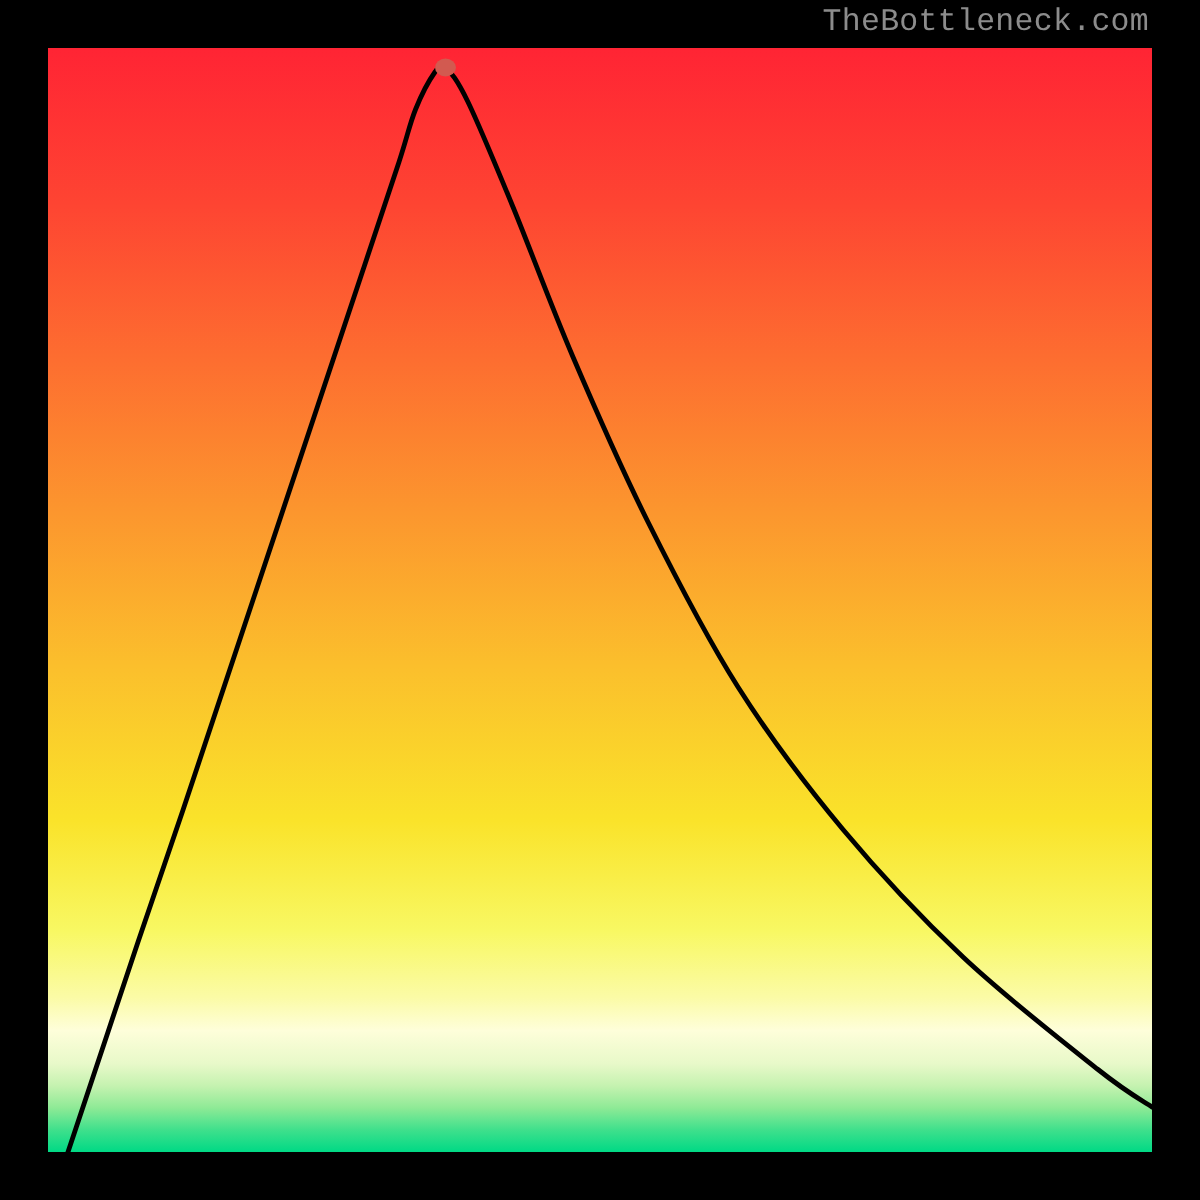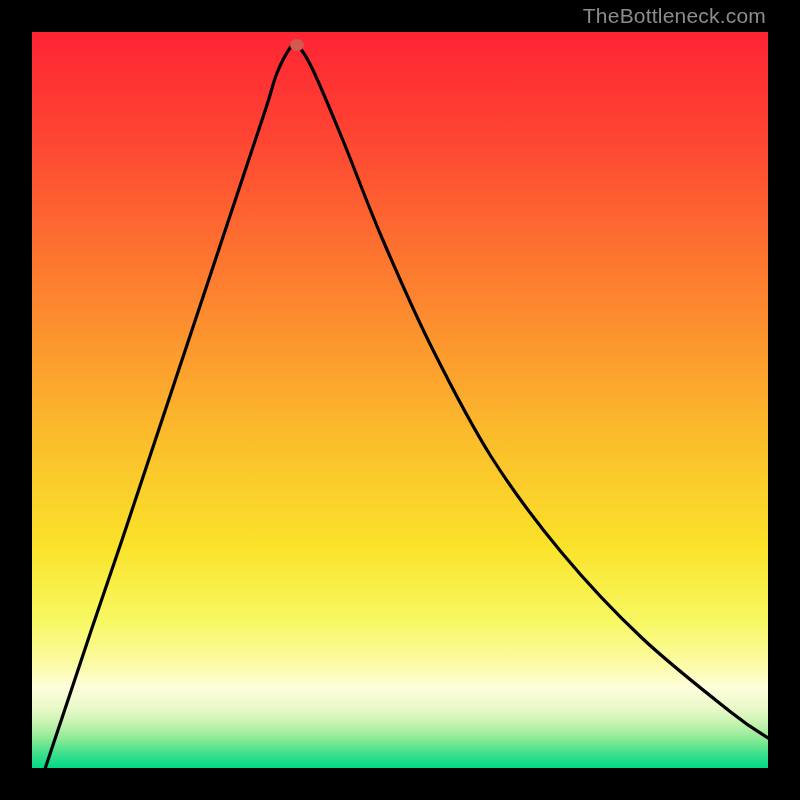--- a/index.html
+++ b/index.html
@@ -41,6 +41,7 @@
     font-size: 21px;
     letter-spacing: 0.2px;
     font-weight: 500;
+    font-family: Liberation Mono, monospace;
   }
   .minpoint {
     position: absolute;

